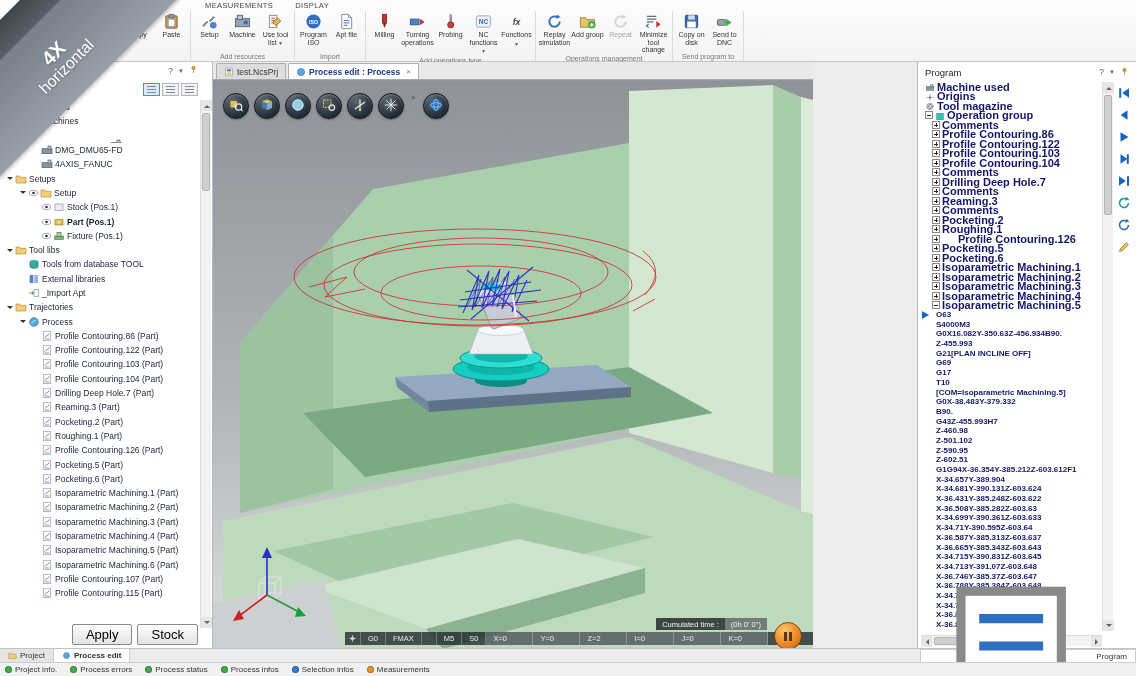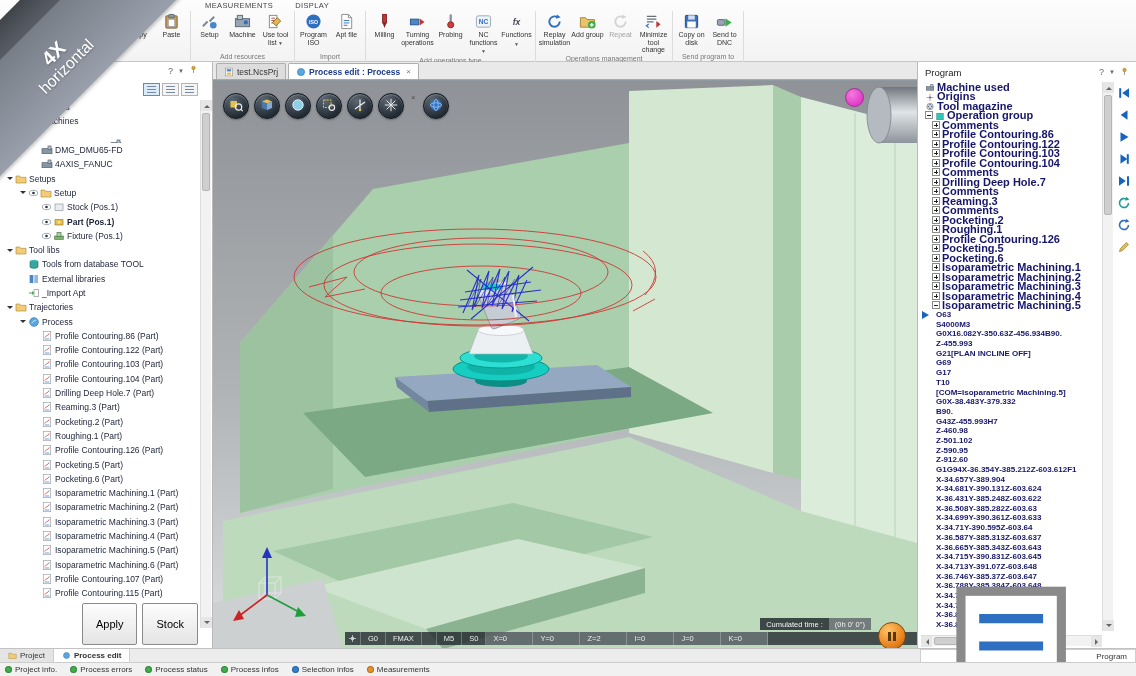--- a/index.html
+++ b/index.html
@@ -57,7 +57,7 @@
   .sb-thumb{position:absolute;background:#cfcfcf;border:1px solid #b5b5b5;border-radius:2px;}
 
   
-  .center{position:absolute;left:213px;top:62px;width:704px;bottom:28px;}
+  .center{position:absolute;left:213px;top:62px;width:600px;bottom:28px;}
   .doc-tabs{height:18px;background:#e9e9e9;border-bottom:1px solid #a9a9a9;display:flex;align-items:flex-end;padding-left:3px;}
   .doc-tab{height:16px;display:flex;align-items:center;gap:3px;font-size:8.5px;padding:0 7px;border:1px solid #aeaeae;border-bottom:none;background:#ddd;color:#333;margin-right:2px;border-radius:2px 2px 0 0;cursor:default;}
   .doc-tab.active{background:#fff;color:#1f3d8c;font-weight:bold;}

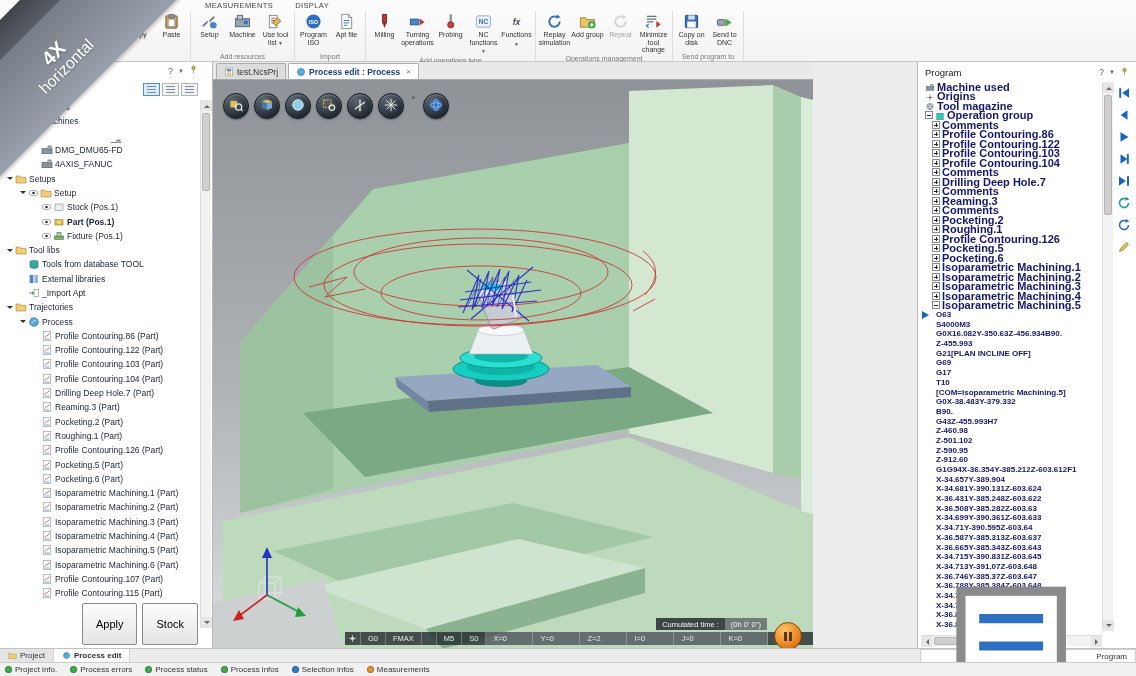--- a/index.html
+++ b/index.html
@@ -977,7 +977,7 @@
           <span class="pm plus"></span>
           <span>Roughing.1</span>
         </div>
-        <div class="rp-tree-row" style="padding-left: 11px;">
+        <div class="rp-tree-row" style="padding-left: 11px; gap: 16px;">
           <span class="pm plus"></span>
           <span>Profile Contouring.126</span>
         </div>

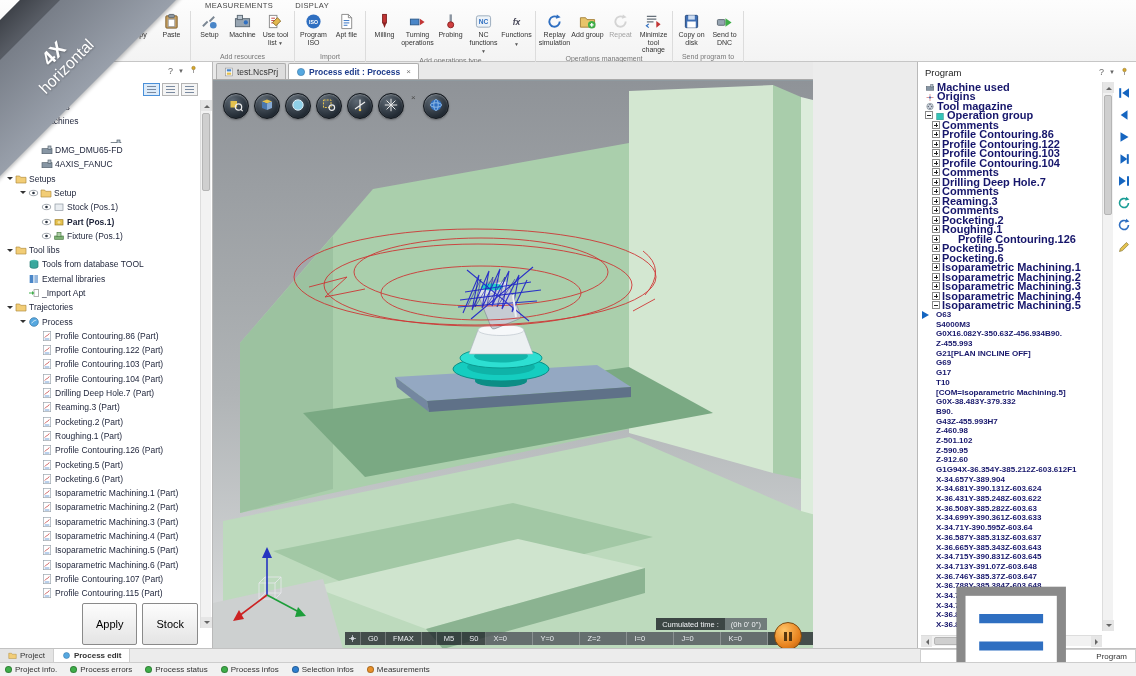--- a/index.html
+++ b/index.html
@@ -1026,7 +1026,7 @@
         <div class="gline">Z-460.98</div>
         <div class="gline">Z-501.102</div>
         <div class="gline">Z-590.95</div>
-        <div class="gline">Z-912.60</div>
+        <div class="gline">Z-602.51</div>
         <div class="gline">G1G94X-36.354Y-385.212Z-603.612F1</div>
         <div class="gline">X-34.657Y-389.904</div>
         <div class="gline">X-34.681Y-390.131Z-603.624</div>

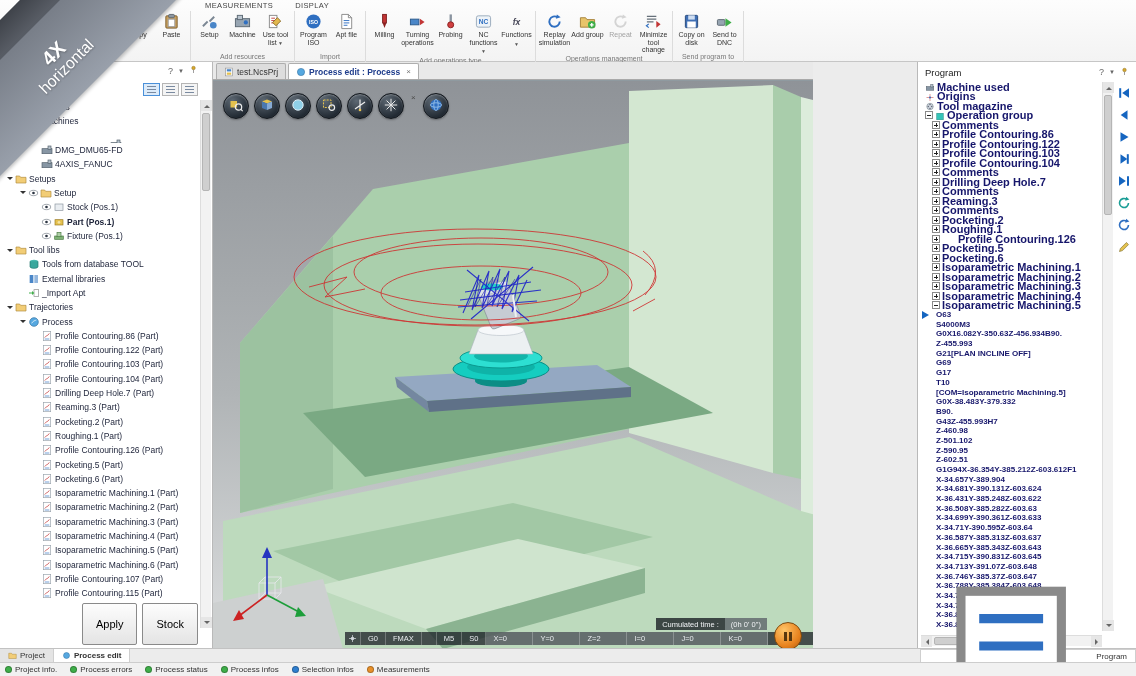--- a/index.html
+++ b/index.html
@@ -44,7 +44,7 @@
   .ticon{flex:0 0 12px;height:12px;margin-left:1px;}
   .teye{flex:0 0 11px;height:10px;margin-left:1px;}
   .lp-actions{position:absolute;bottom:3px;right:14px;display:flex;gap:5px;}
-  .btn{font-size:11px;border:1px solid #8a8a8a;background:linear-gradient(#fdfdfd,#e4e4e4);padding:14px 13px;border-radius:2px;cursor:default;}
+  .btn{font-size:13px;border:1px solid #8a8a8a;background:linear-gradient(#fdfdfd,#e4e4e4);padding:2px 13px;border-radius:2px;cursor:default;}
 
   
   .vsb{position:absolute;width:11px;background:#f2f2f2;border-left:1px solid #ddd;}

